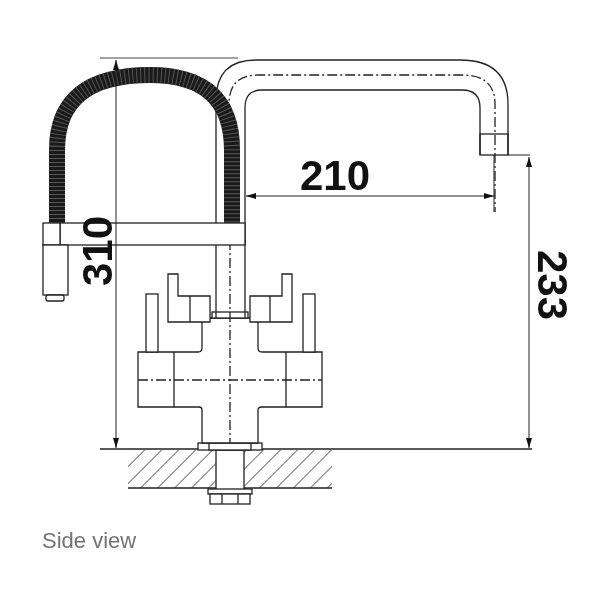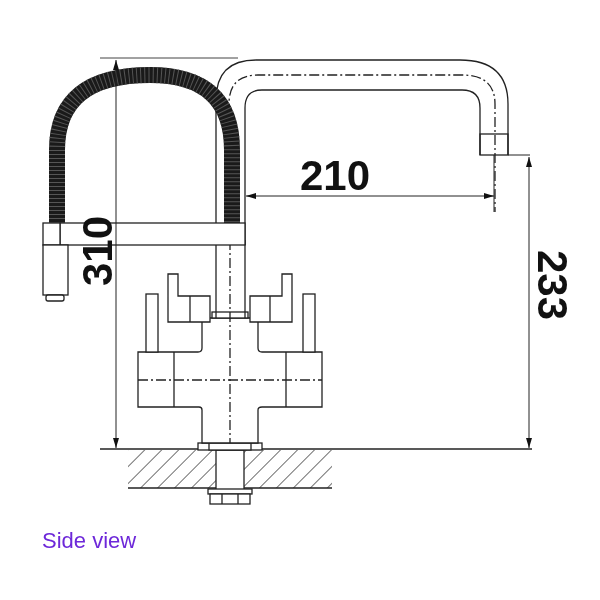--- a/index.html
+++ b/index.html
@@ -5,7 +5,7 @@
   html, body { margin: 0; padding: 0; background: #ffffff; }
   body { width: 600px; height: 600px; position: relative; overflow: hidden; font-family: "Liberation Sans", sans-serif; }
   svg { position: absolute; left: 0; top: 0; }
-  .caption { position: absolute; left: 42px; top: 528px; font-size: 22px; color: #6d28d9; font-family: "Liberation Sans", sans-serif; }
+  .caption { position: absolute; left: 42px; top: 528px; font-size: 22px; color: #737373; font-family: "Liberation Sans", sans-serif; }
   .dimtext { font-family: "Liberation Sans", sans-serif; font-weight: bold; fill: #111; }
 </style>
 </head>

